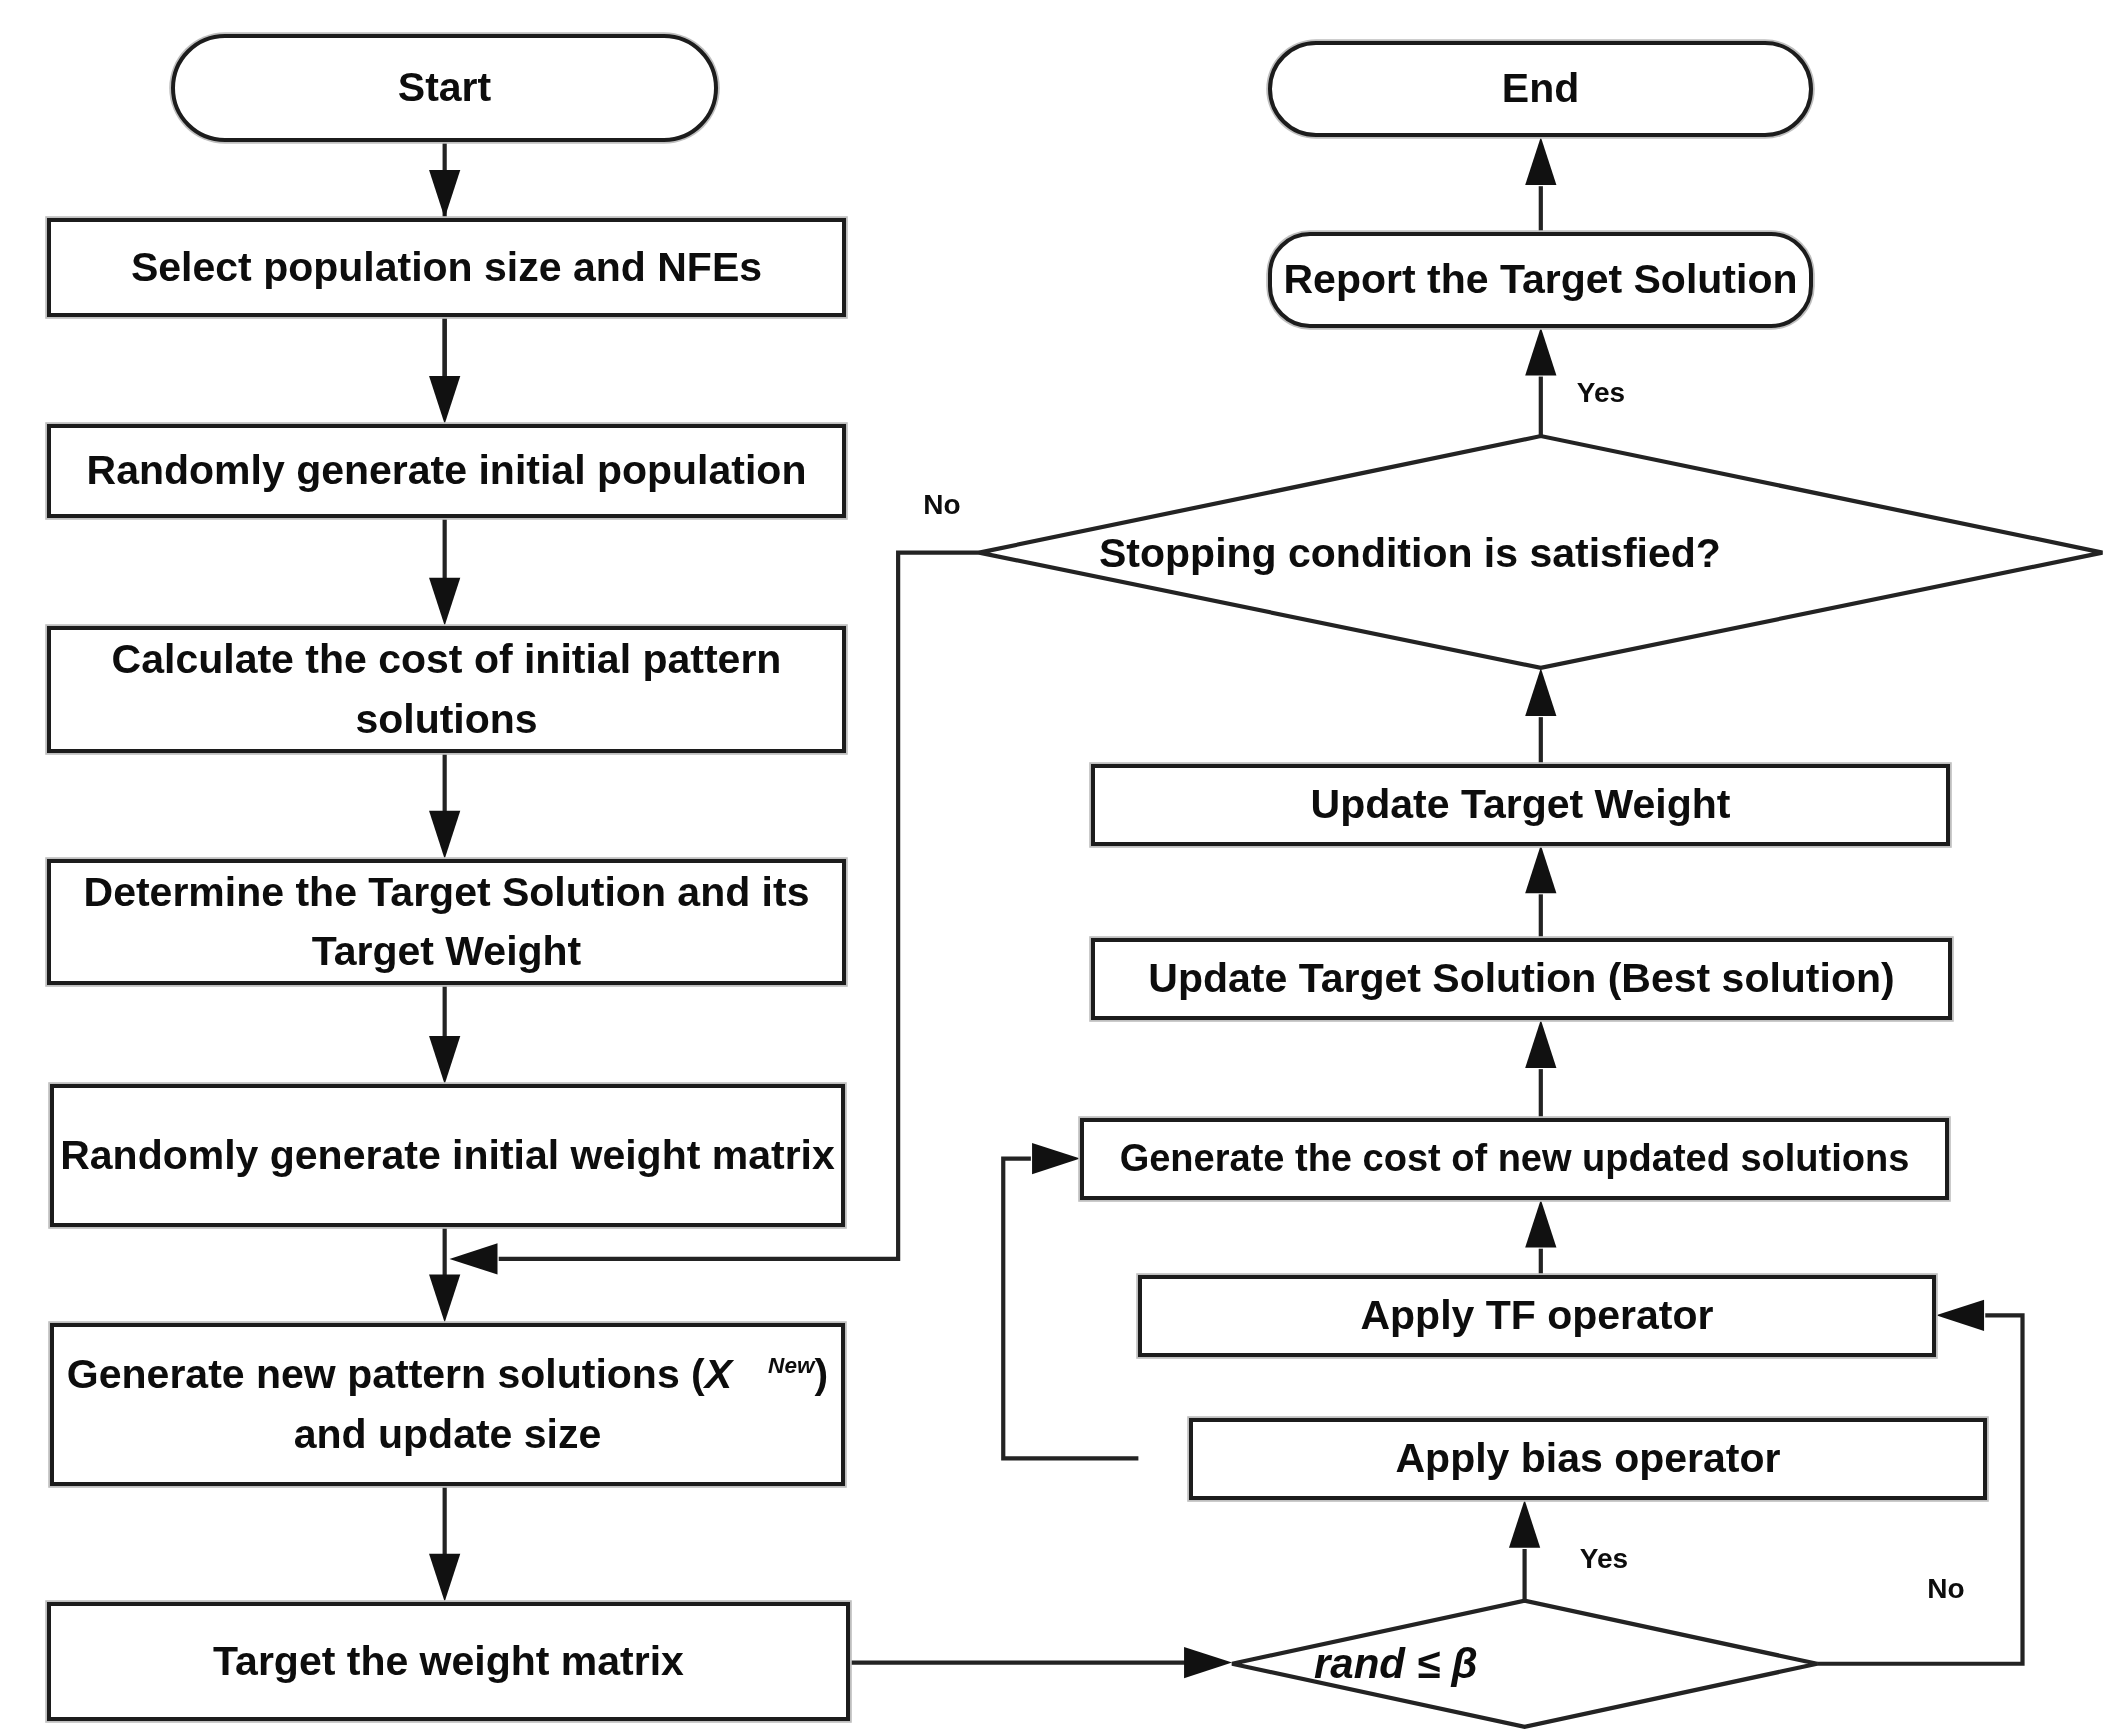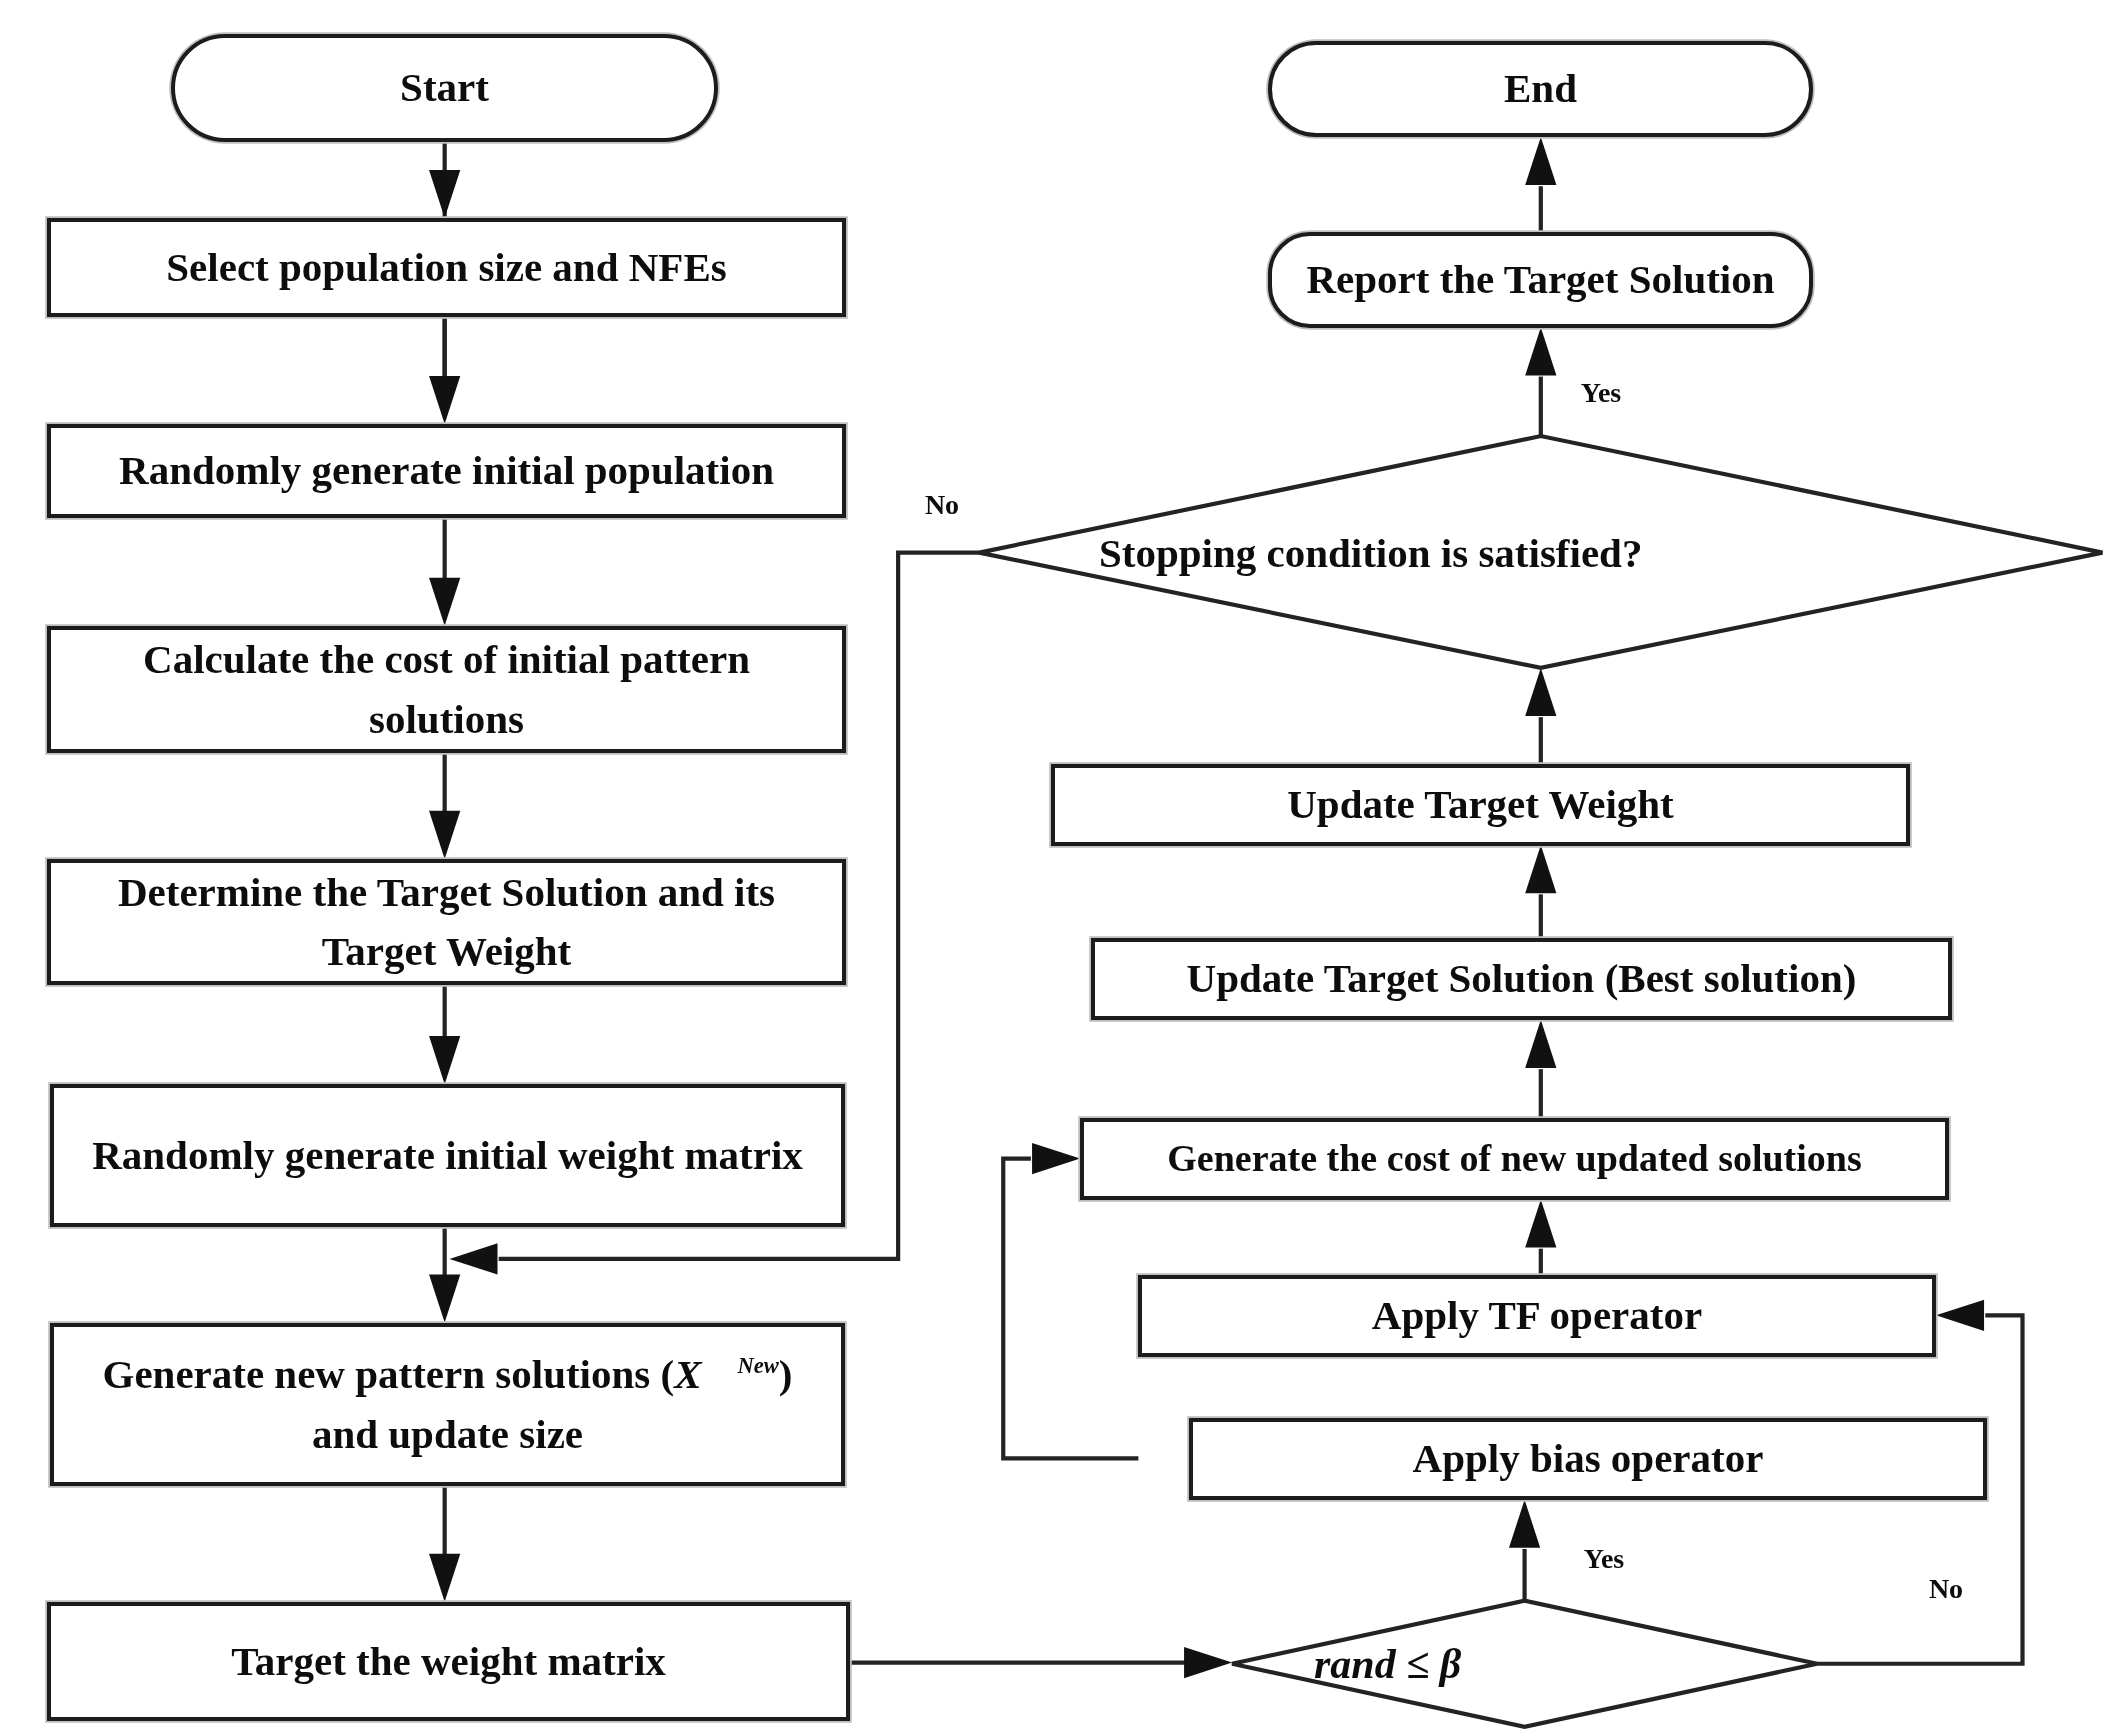--- a/index.html
+++ b/index.html
@@ -7,7 +7,7 @@
     position:relative;
     width:1884px;height:1731px;
     background:#ffffff;
-    font-family:Liberation Serif, serif;
+    font-family:Liberation Sans, sans-serif;
     color:#0d0d0d;
   }
   #wires{position:absolute;left:0;top:0;width:2108px;height:1731px;z-index:1;}

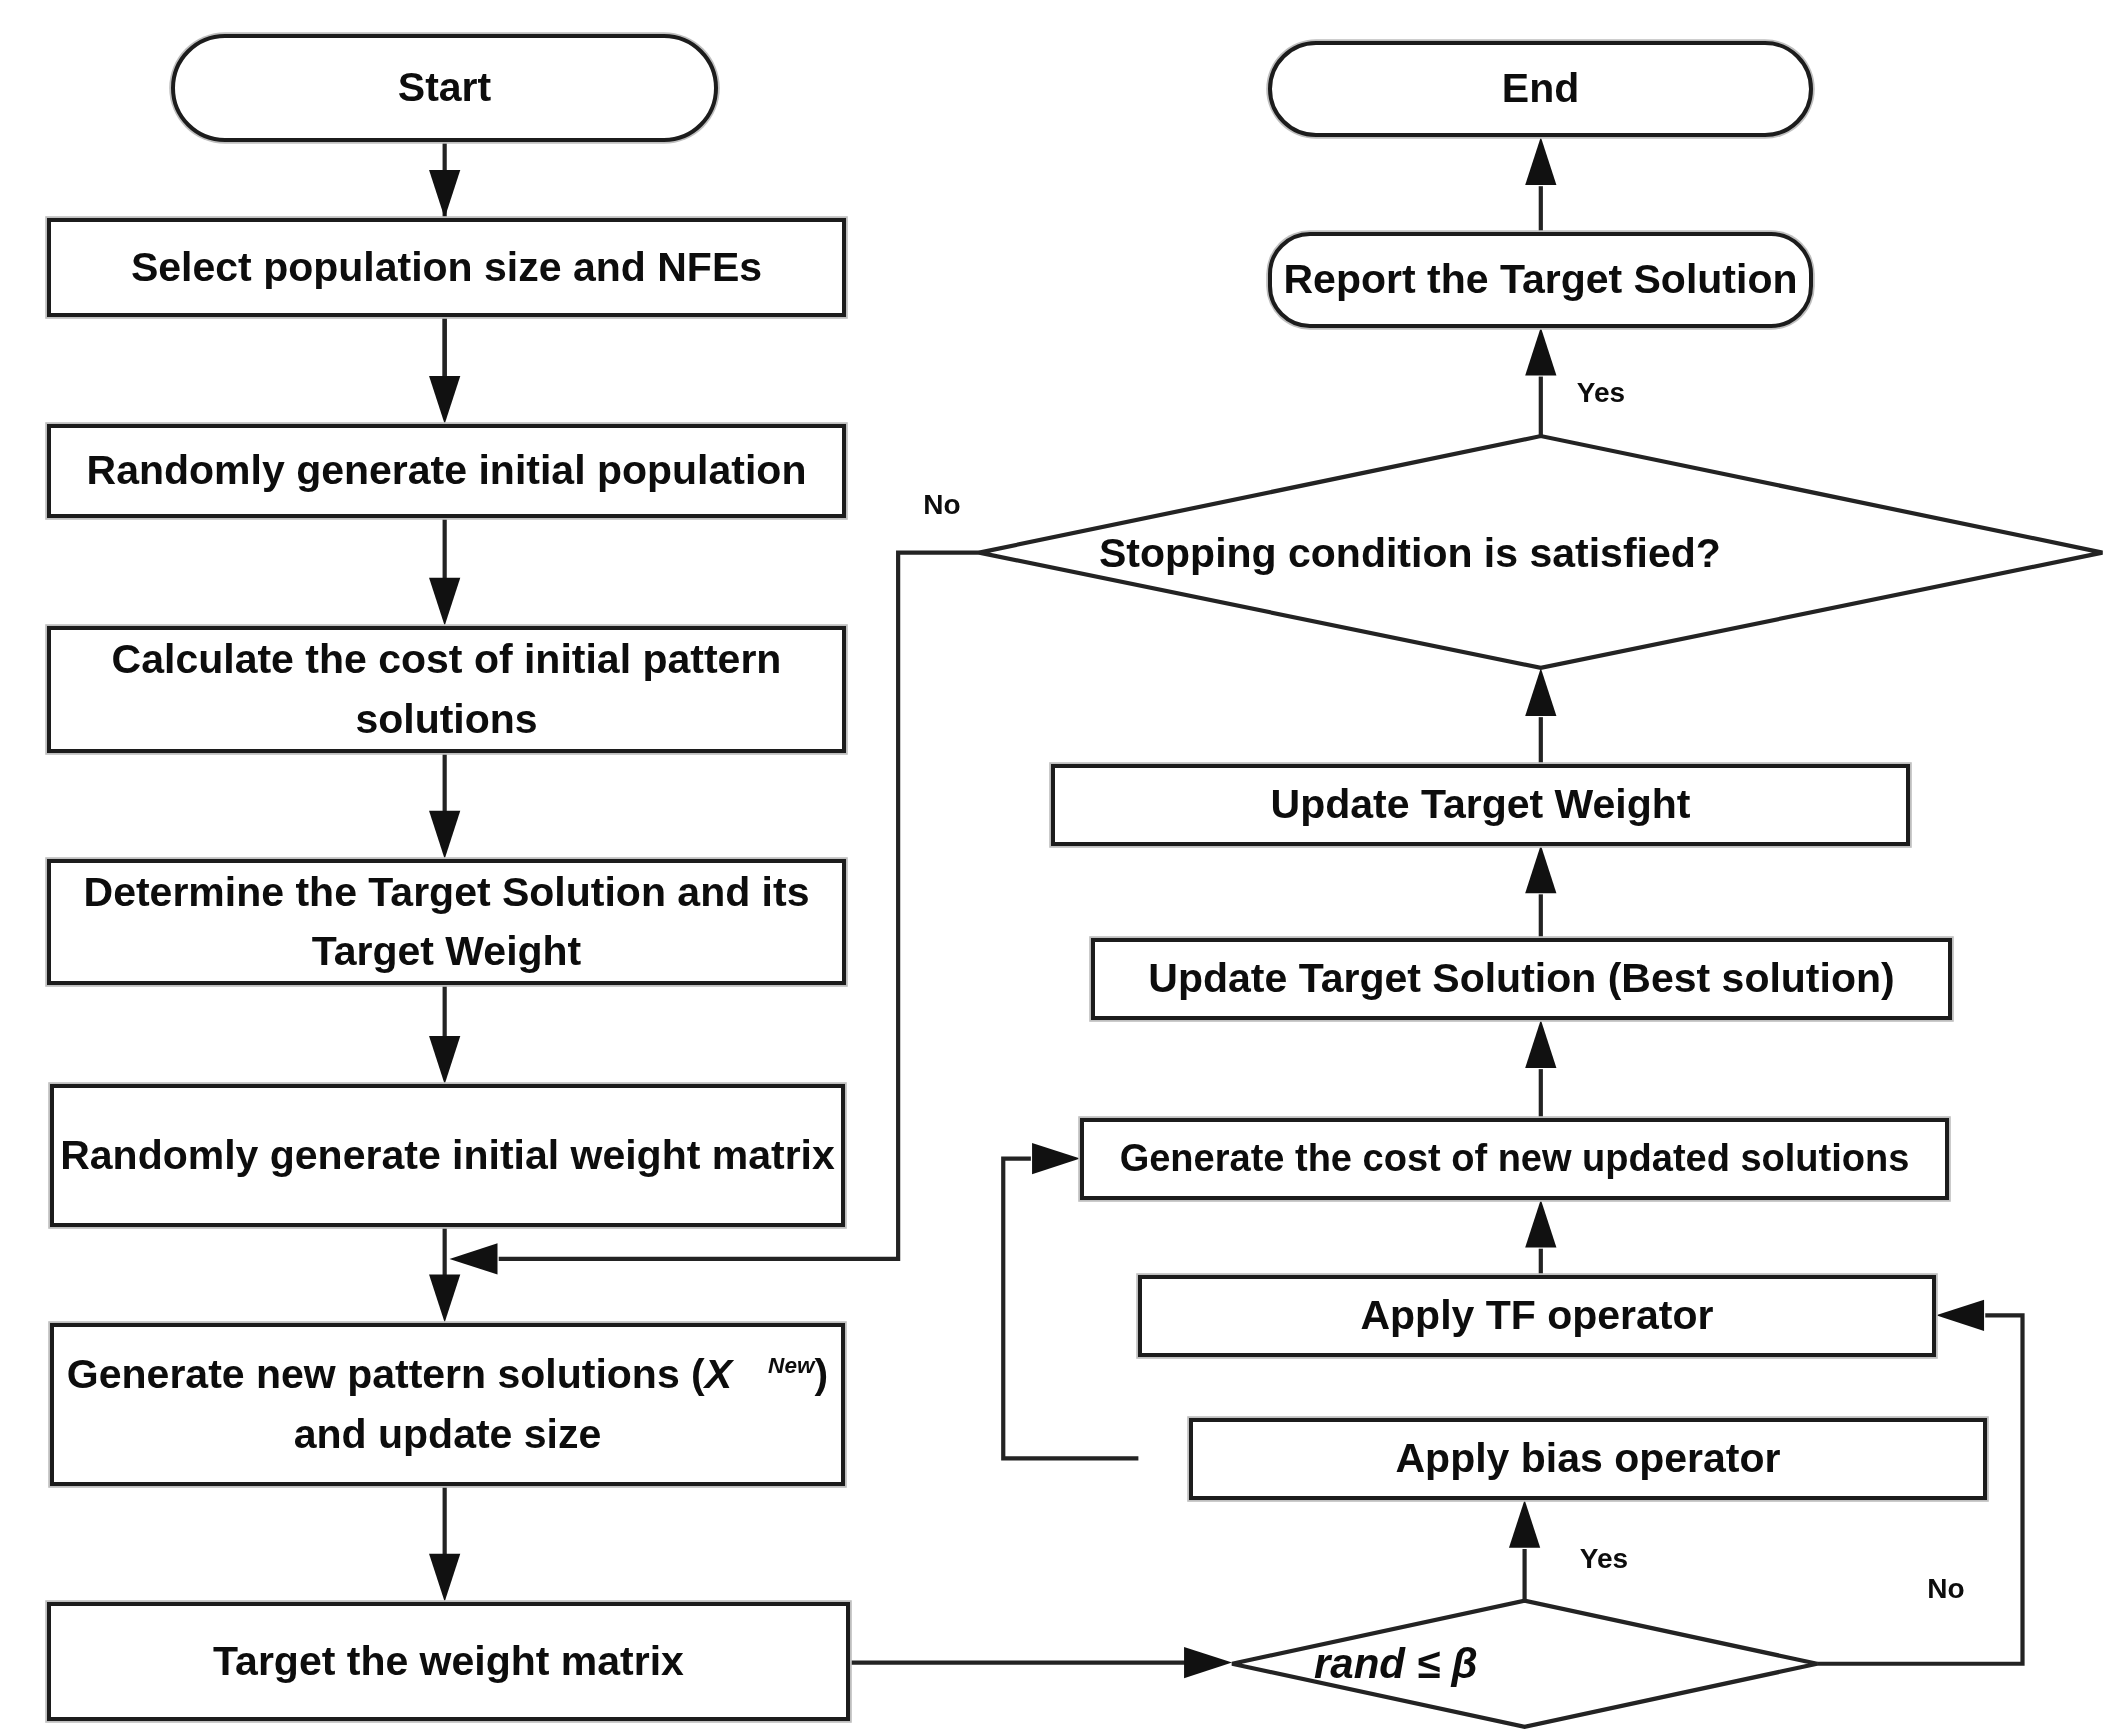--- a/index.html
+++ b/index.html
@@ -155,7 +155,7 @@
     <span>Stopping condition is satisfied?</span>
   </div>
 
-  <div class="node" style="left:1051px;top:764px;width:859px;height:82px;">
+  <div class="node" style="left:1091px;top:764px;width:859px;height:82px;">
     <span>Update Target Weight</span>
   </div>
 

